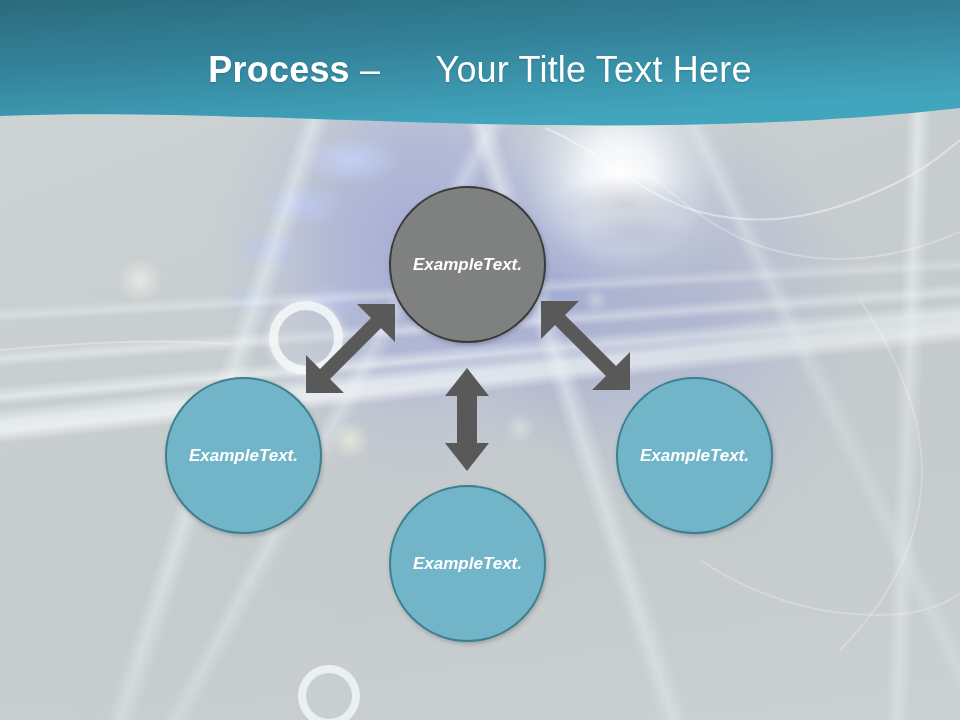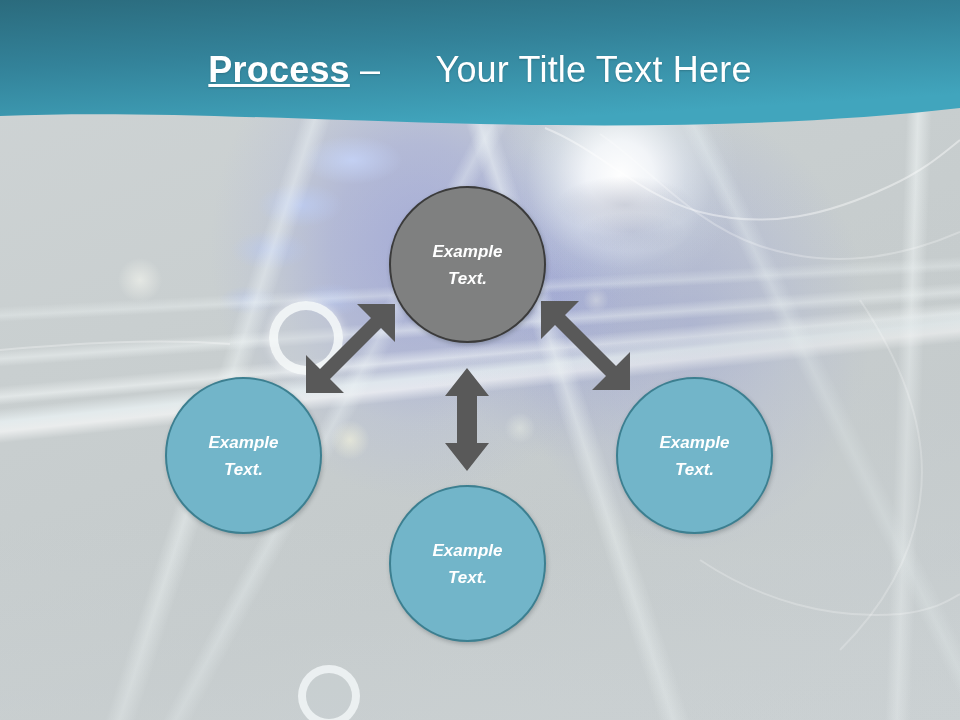--- a/index.html
+++ b/index.html
@@ -155,7 +155,7 @@
     white-space: nowrap;
     text-shadow: 0 1px 2px rgba(0,0,0,0.18);
   }
-  .title-strong { font-weight: bold; text-decoration: underline; }
+  .title-strong { font-weight: bold; }
   .title-rest   { font-weight: normal; margin-left: 45px; }
 
   

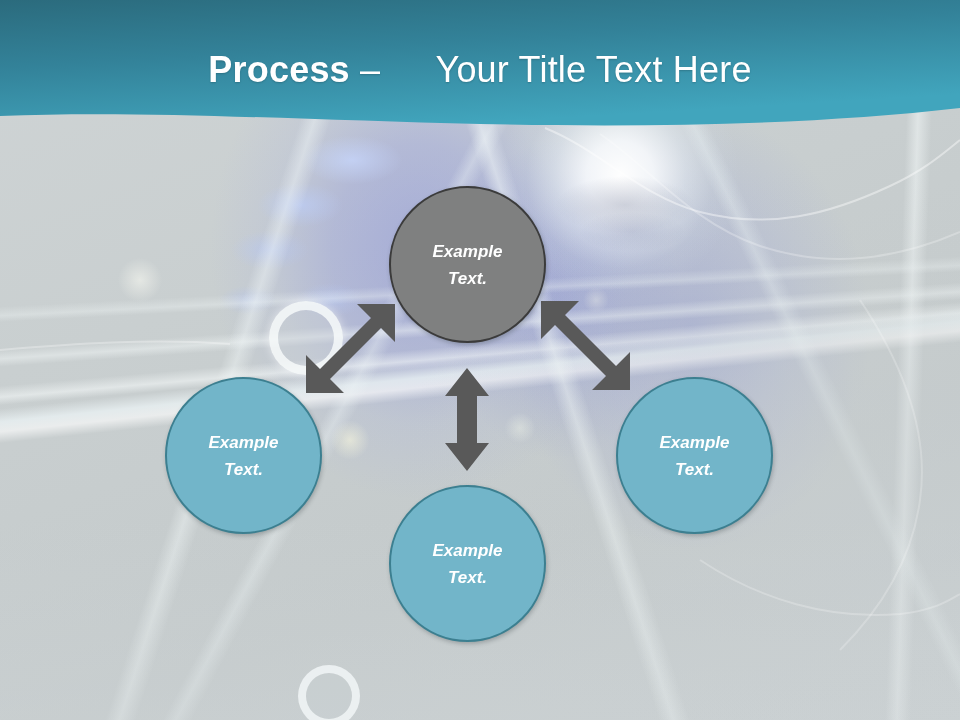--- a/index.html
+++ b/index.html
@@ -163,7 +163,7 @@
     position: absolute;
     border-radius: 50%;
     display: flex;
-    flex-direction: column;
+    flex-direction: row;
     align-items: center;
     justify-content: center;
     color: #ffffff;

